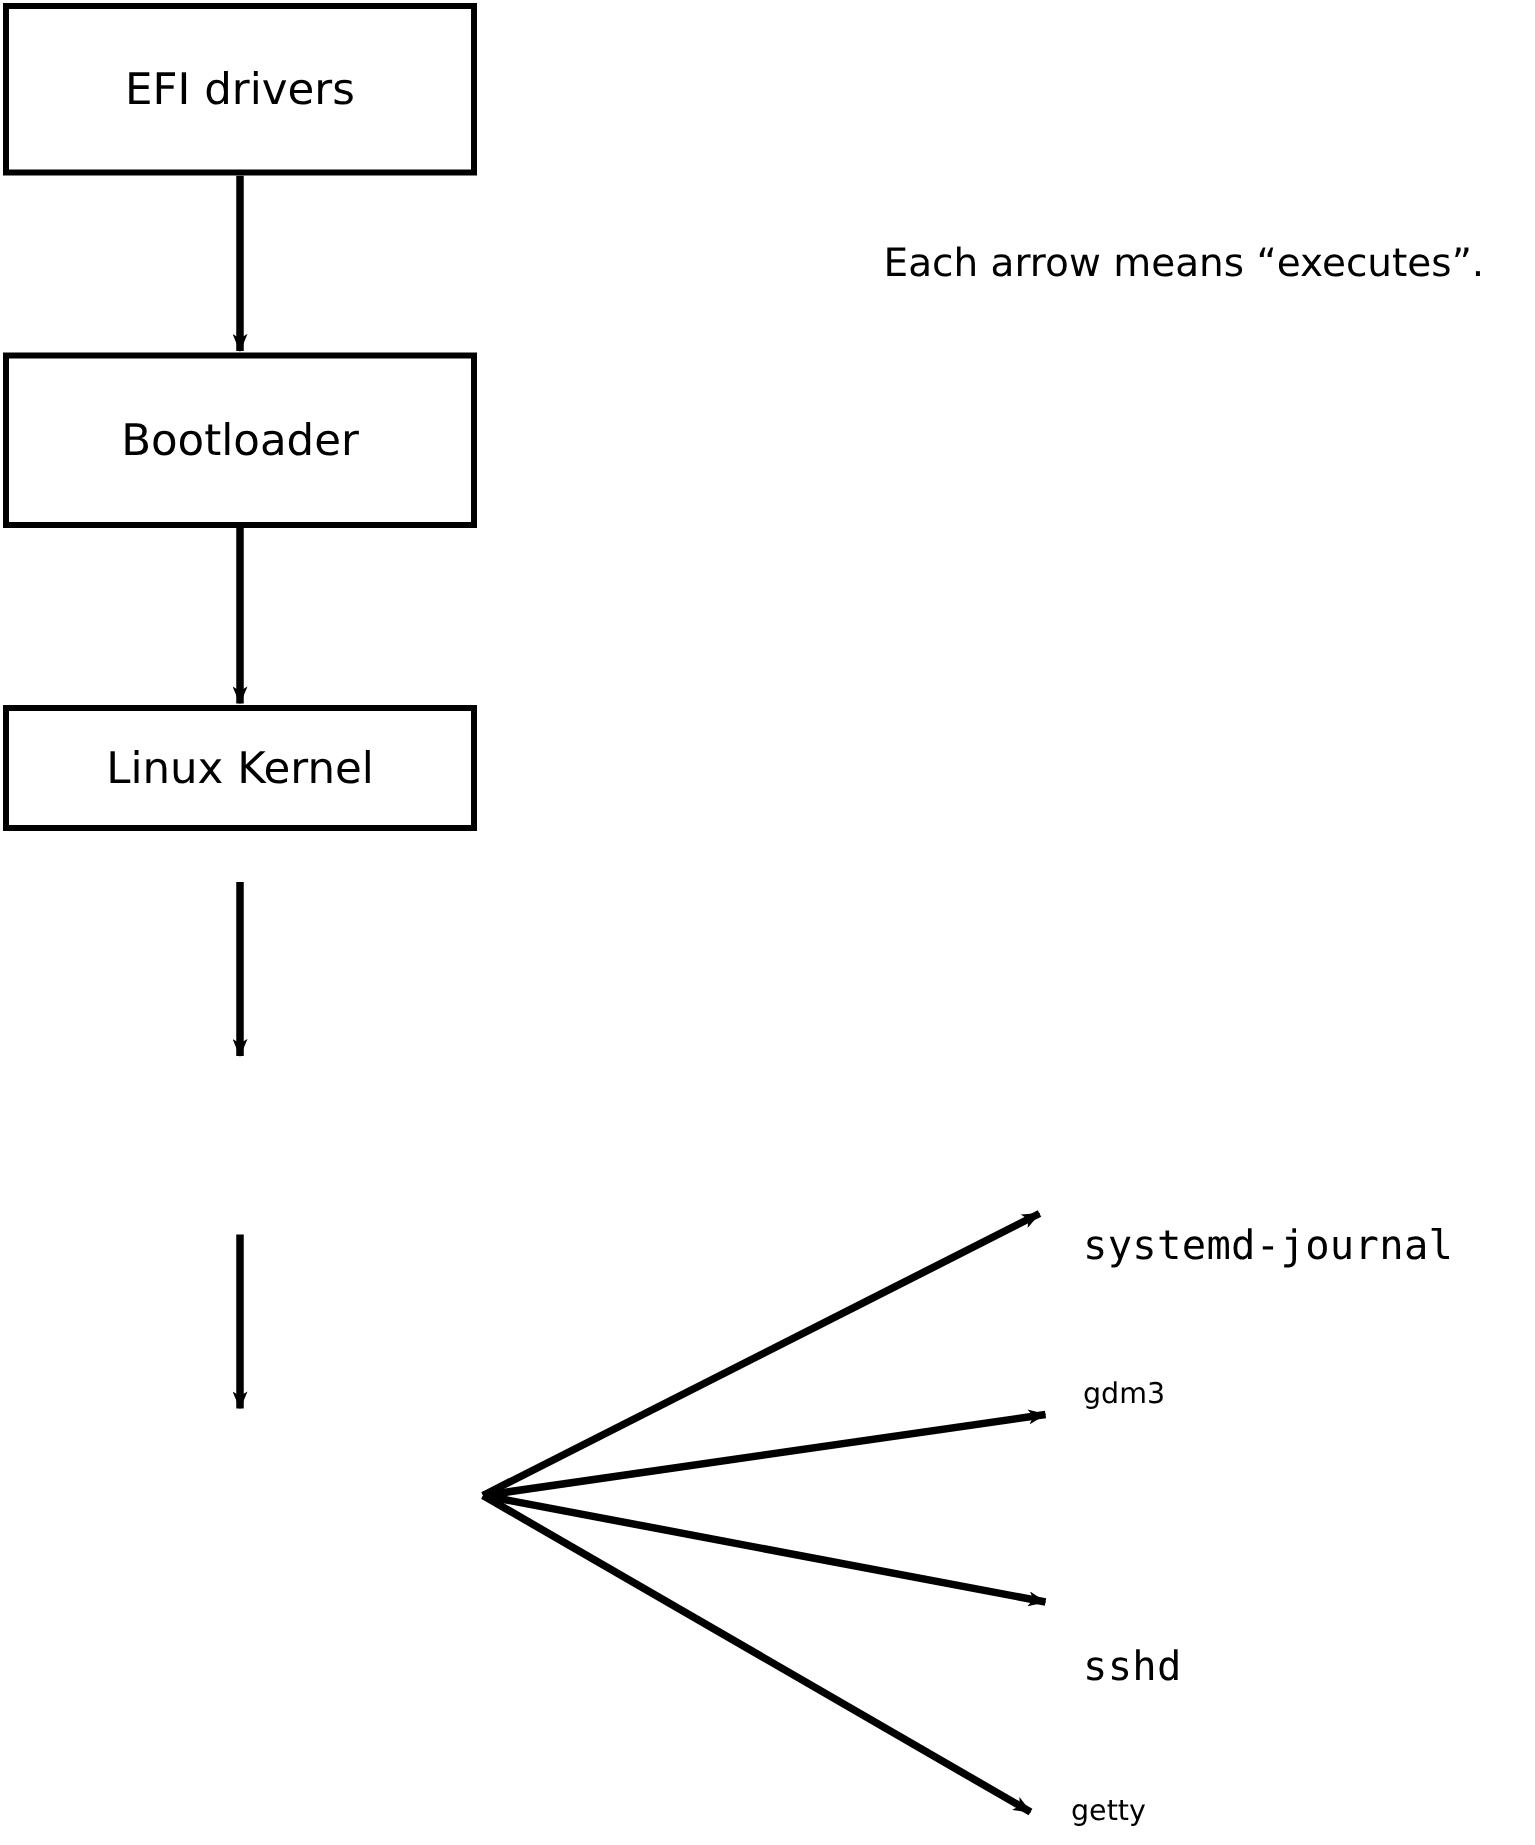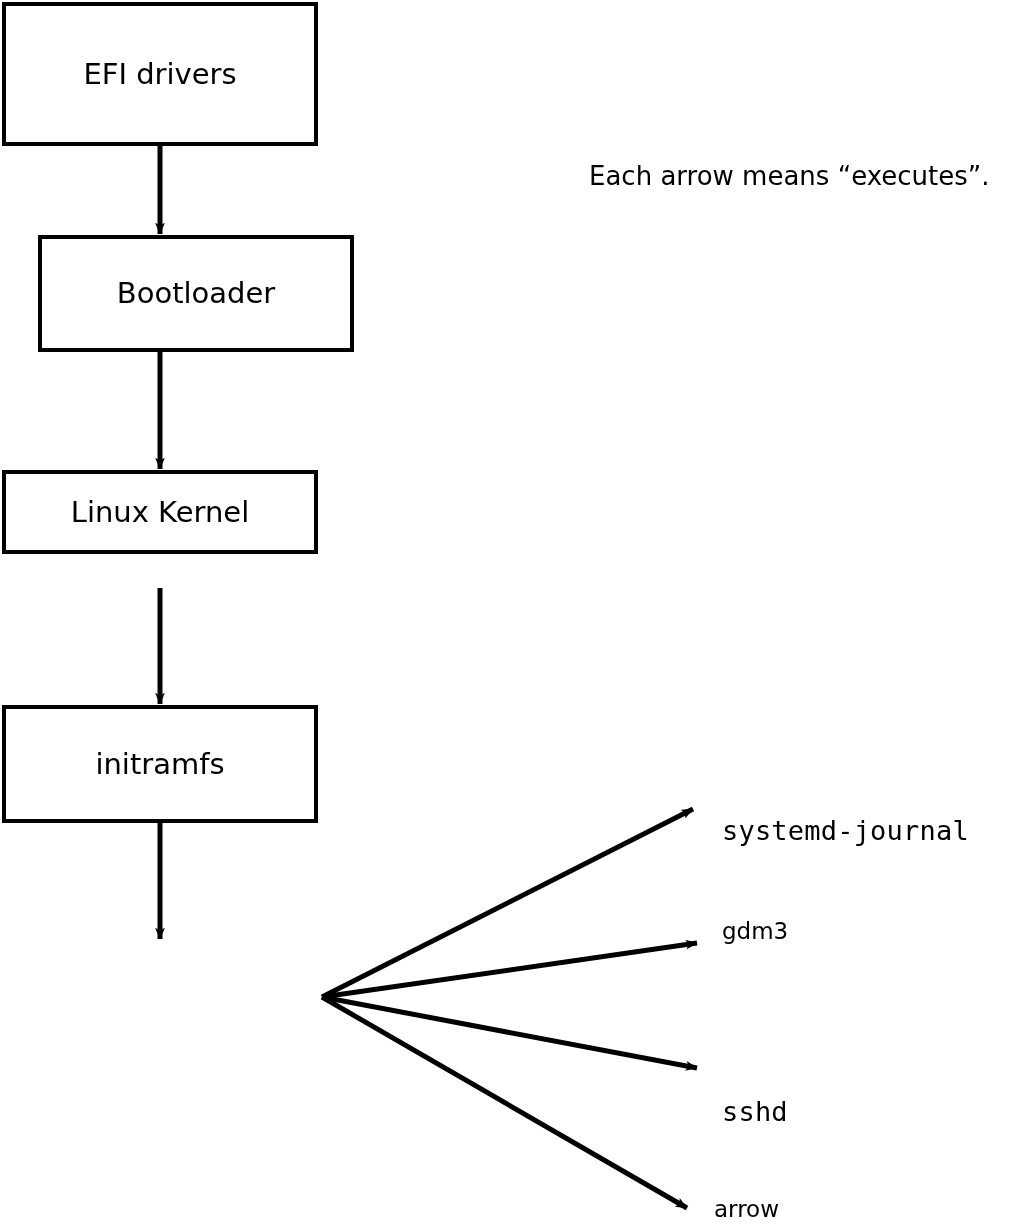--- a/index.html
+++ b/index.html
@@ -96,7 +96,7 @@
     </g>
   </svg>
 
-  <div class="node-box" style="left:2px; top:2px; width:316px; height:144px;">
+  <div class="node-box" style="left:2px; top:2px; width:316px; height:115px;">
     <span class="node-label">EFI drivers</span>
   </div>
 

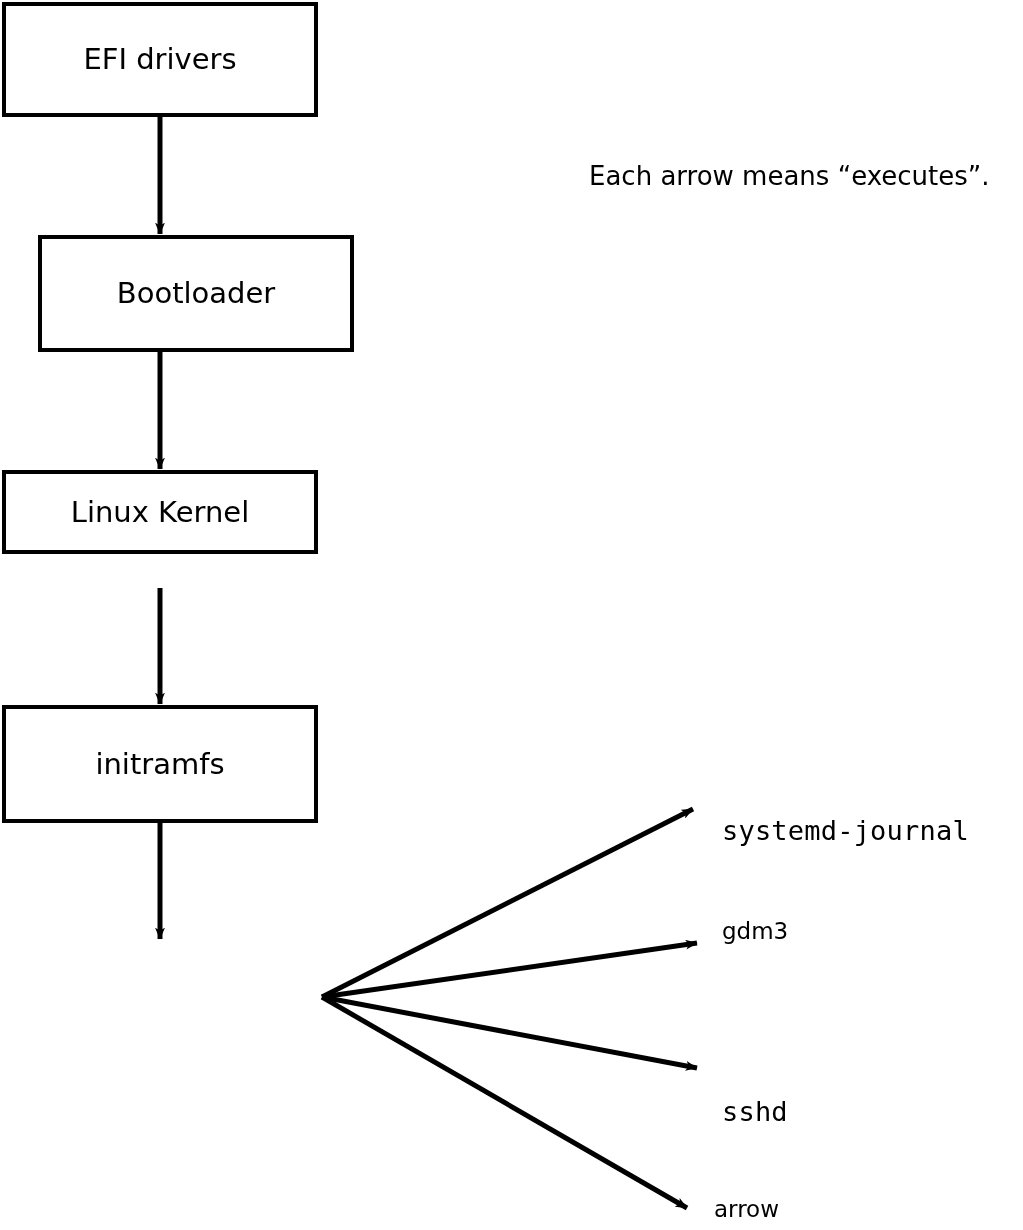--- a/index.html
+++ b/index.html
@@ -100,7 +100,7 @@
     <span class="node-label">EFI drivers</span>
   </div>
 
-  <div class="node-box" style="left:2px; top:235px; width:316px; height:117px;margin-left:36px;">
+  <div class="node-box" style="left:2px; top:235px; width:316px; height:117px;">
     <span class="node-label">Bootloader</span>
   </div>
 

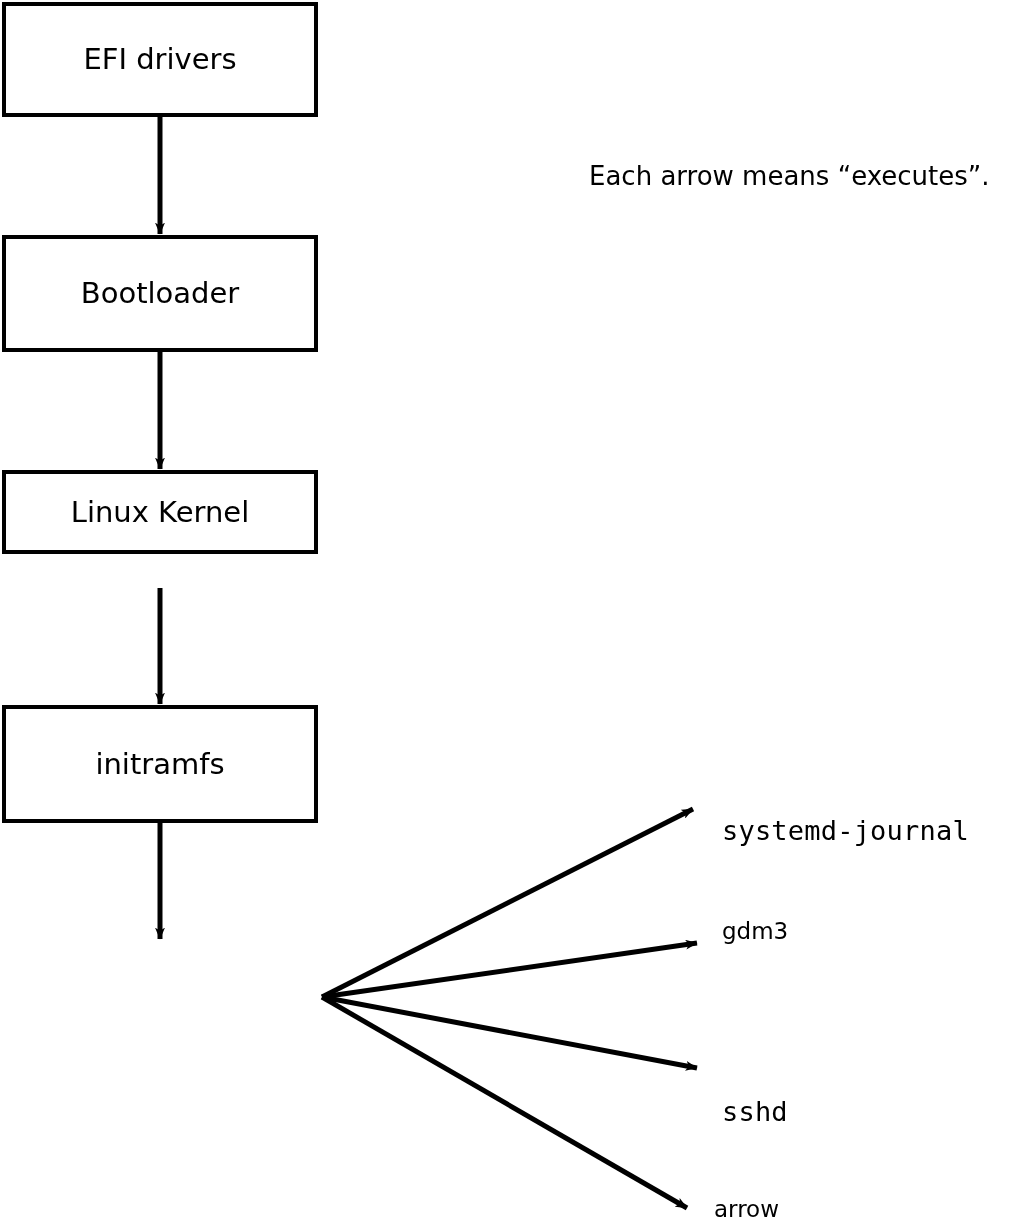--- a/index.html
+++ b/index.html
@@ -108,9 +108,6 @@
     <span class="node-label">Linux Kernel</span>
   </div>
 
-  <div class="node-box" style="left:2px; top:705px; width:316px; height:118px;">
-    <span class="node-label">initramfs</span>
-  </div>
 
 
   <div class="leaf-label mono" style="left:722px; top:777px;">systemd-journal</div>

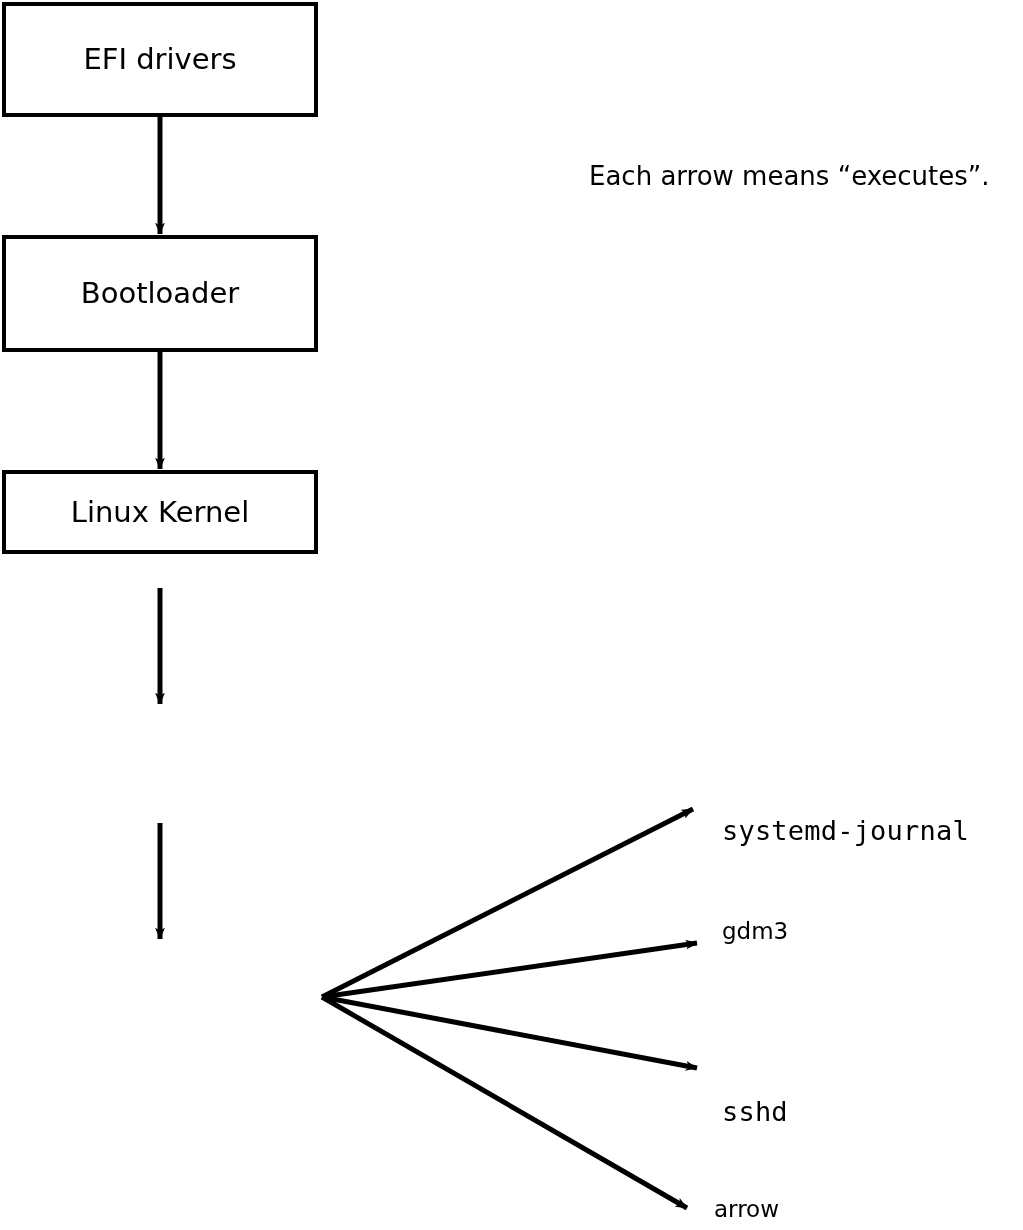--- a/index.html
+++ b/index.html
@@ -56,7 +56,7 @@
   }
   .leaf-label.sans {
     font-family: "DejaVu Sans", sans-serif;
-    font-size: 23px;
+    font-size: 19px;
   }
   #caption {
     position: absolute;

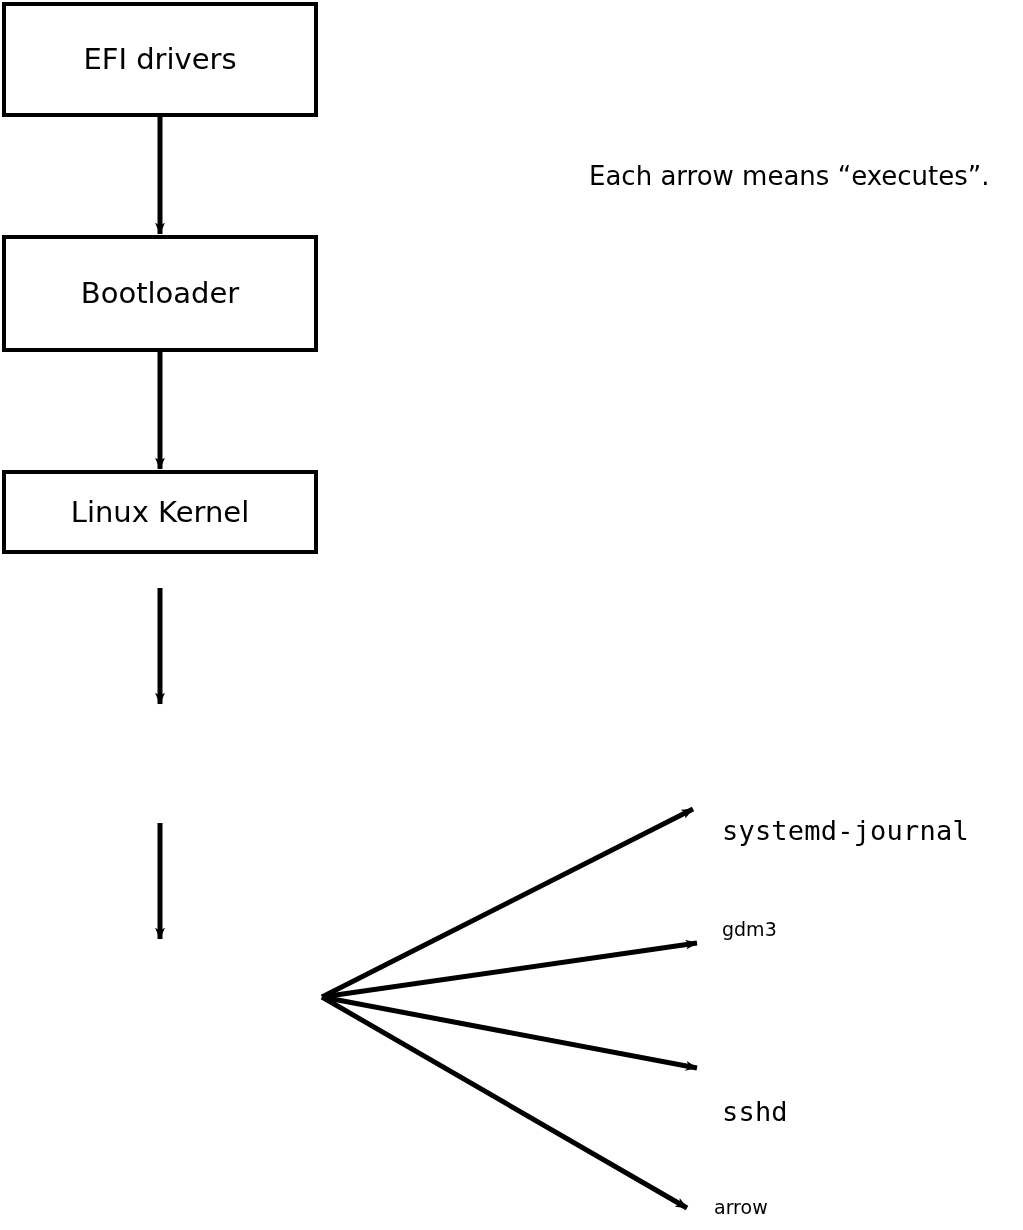--- a/index.html
+++ b/index.html
@@ -116,7 +116,7 @@
 
   <div class="leaf-label mono" style="left:722px; top:1058px;">sshd</div>
 
-  <div class="leaf-label sans" style="left:714px; top:1198px;">arrow</div>
+  <div class="leaf-label sans" style="left:714px; top:1198px;">getty</div>
 
   <div id="caption">Each arrow means “executes”.</div>
 

